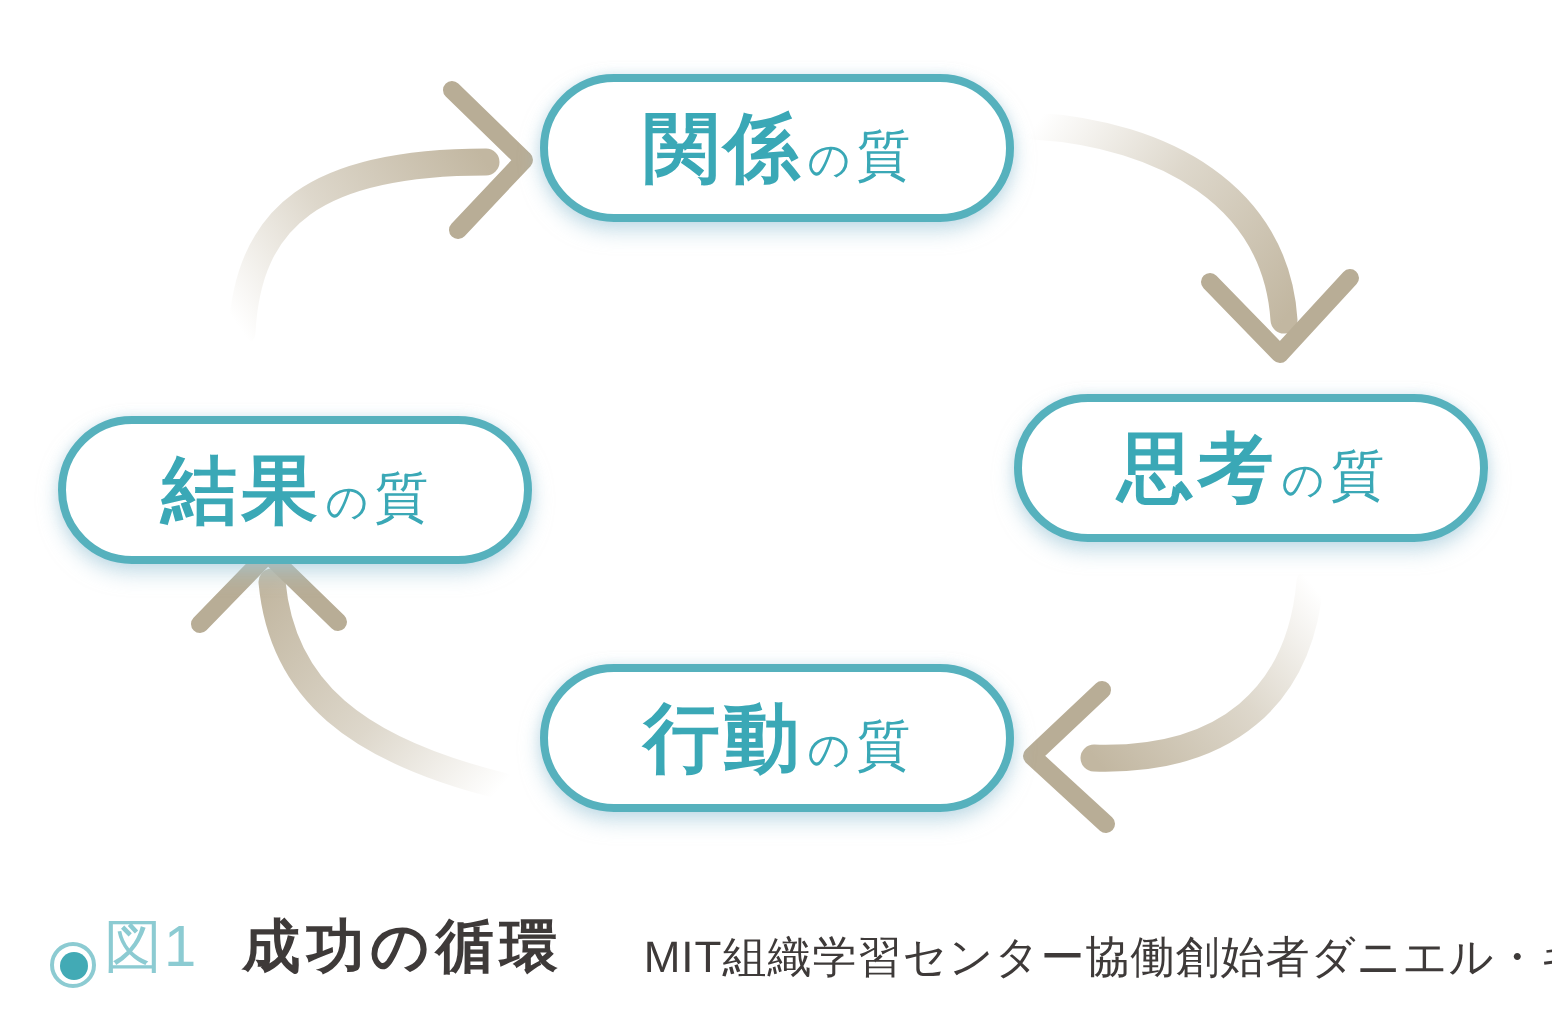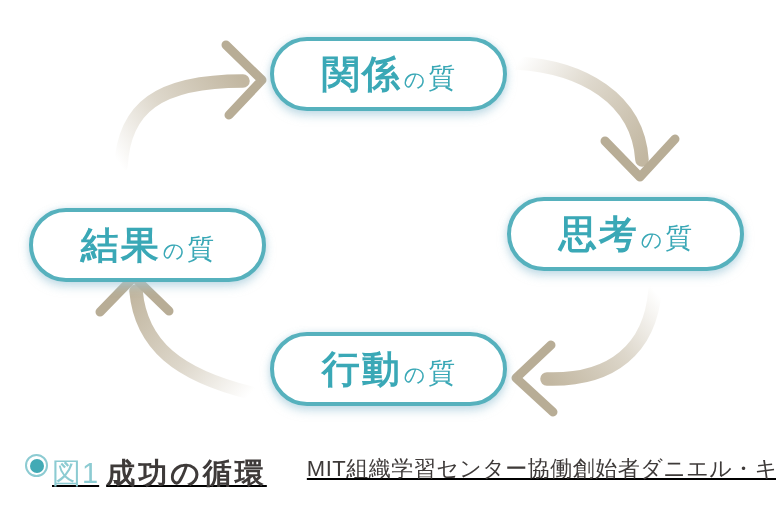--- a/index.html
+++ b/index.html
@@ -65,9 +65,8 @@
     top: 454px;
     width: 740px;
     display: flex;
-    align-items: flex-start;
+    align-items: flex-end;
     white-space: nowrap;
-    text-decoration: underline;
   }
   .fig-marker {
     width: 15px;

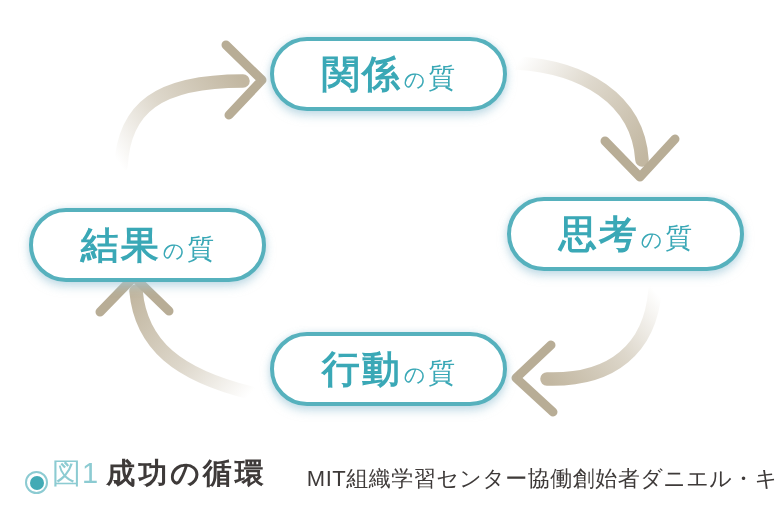--- a/index.html
+++ b/index.html
@@ -97,7 +97,7 @@
     font-weight: 600;
     color: #3e3a39;
     letter-spacing: 3px;
-    margin-left: 7px;
+    margin-left: 22px;
   }
   .fig-attr {
     font-size: 22px;

